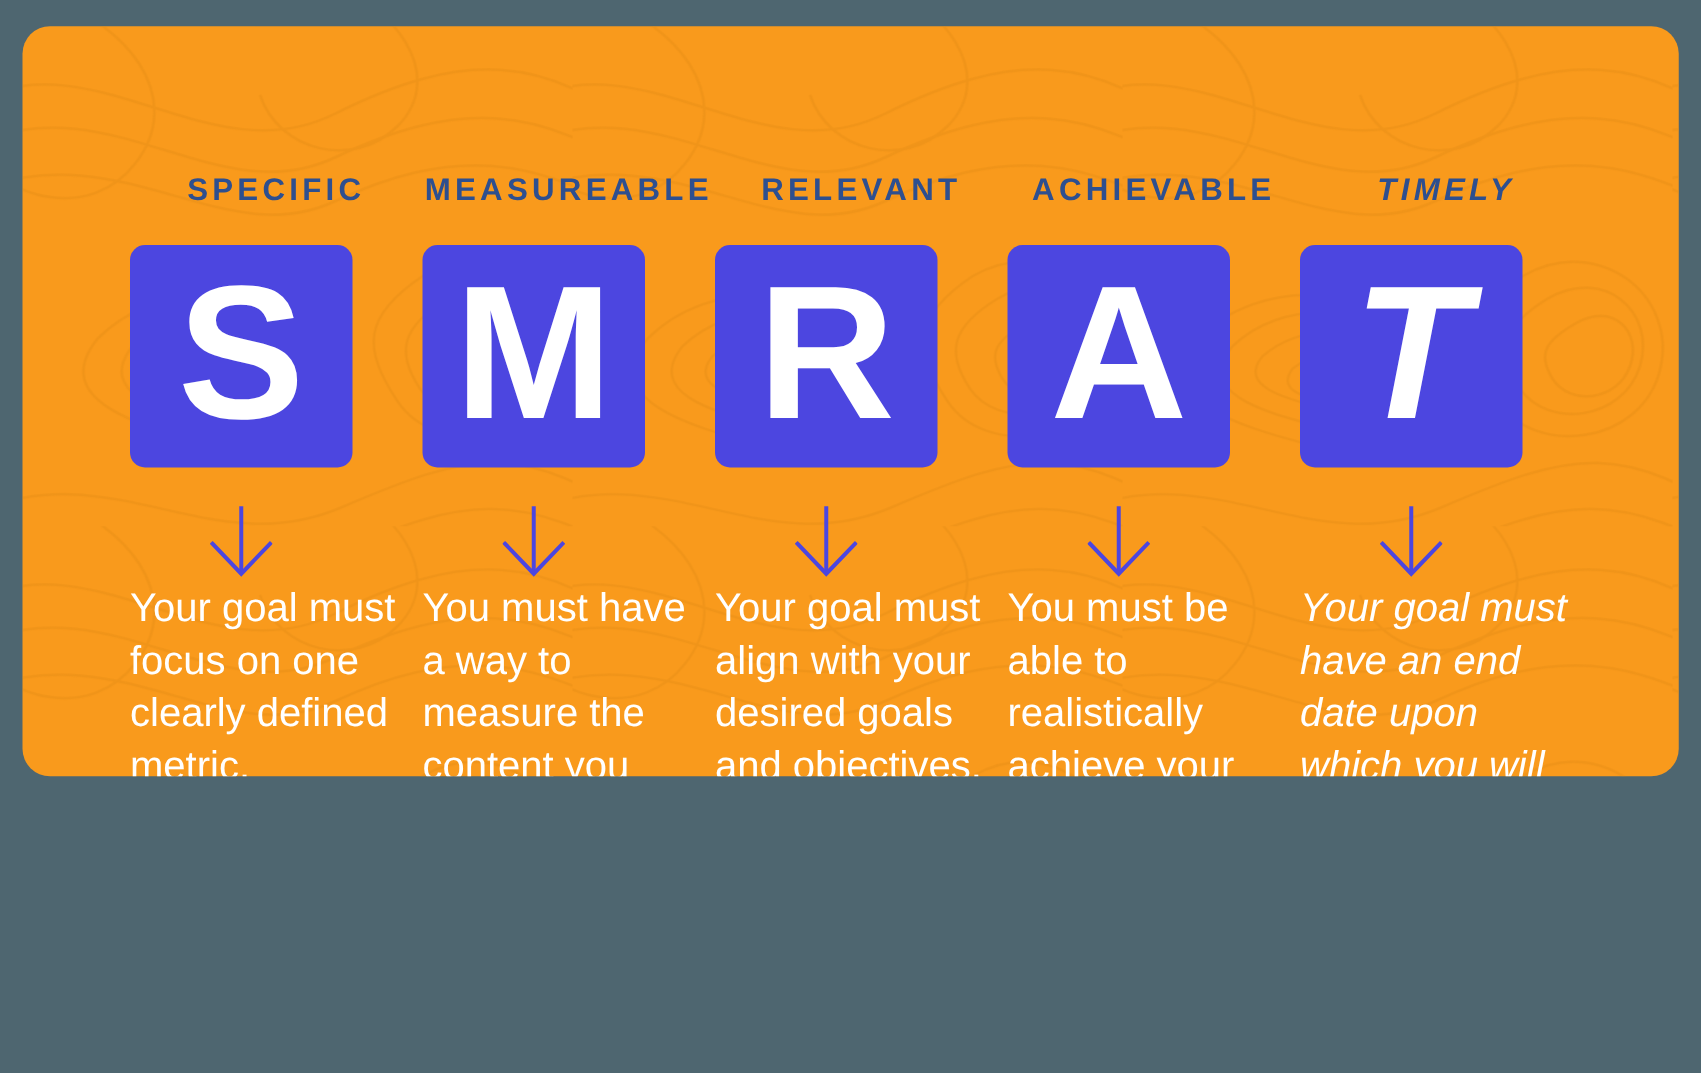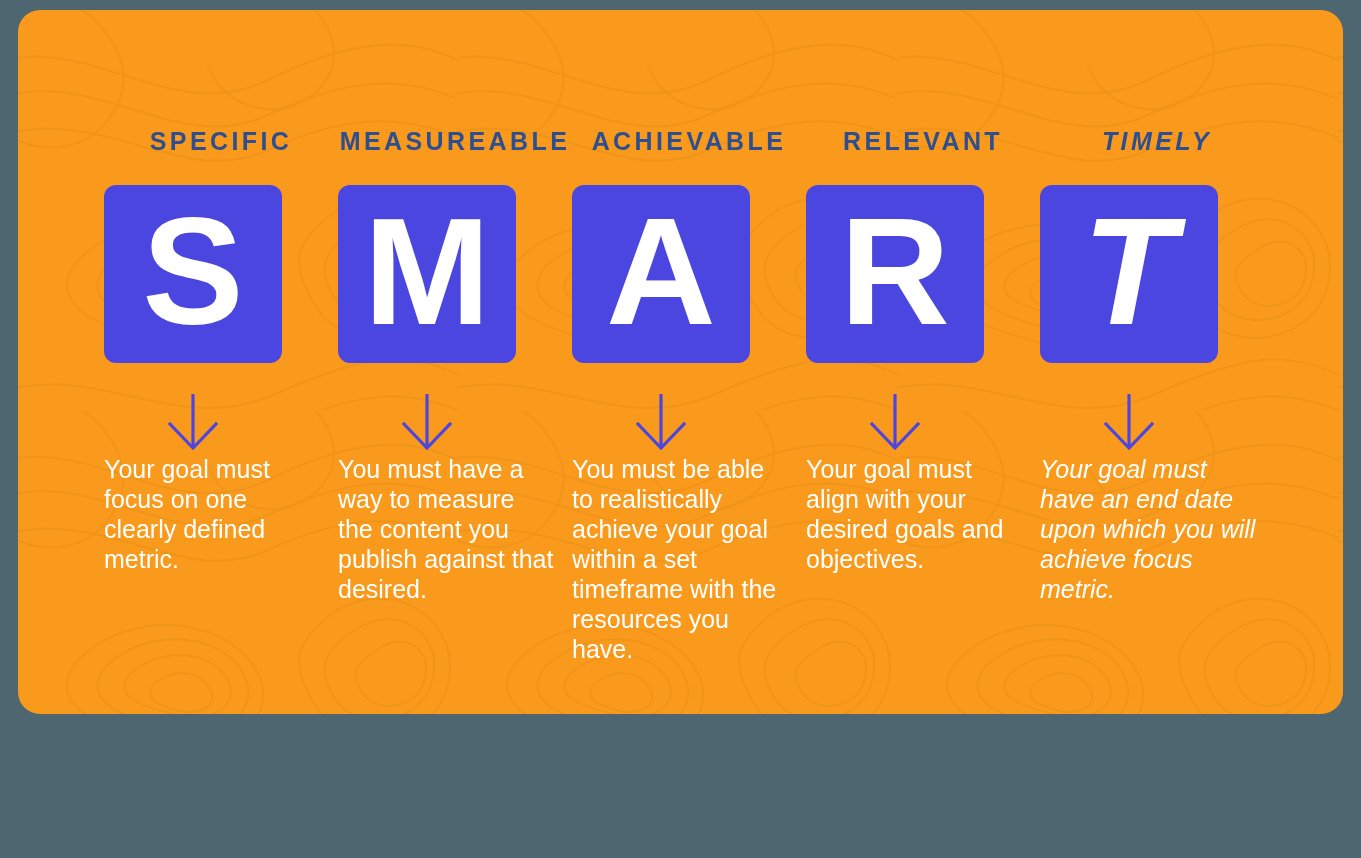--- a/index.html
+++ b/index.html
@@ -14,8 +14,8 @@
   
   #card{
     position:absolute;
-    left:18px;top:10px;
-    width:1325px;height:704px;
+    left:18px;top:21px;
+    width:1325px;height:600px;
     background:#f99a1c;
     border-radius:22px;
     overflow:hidden;

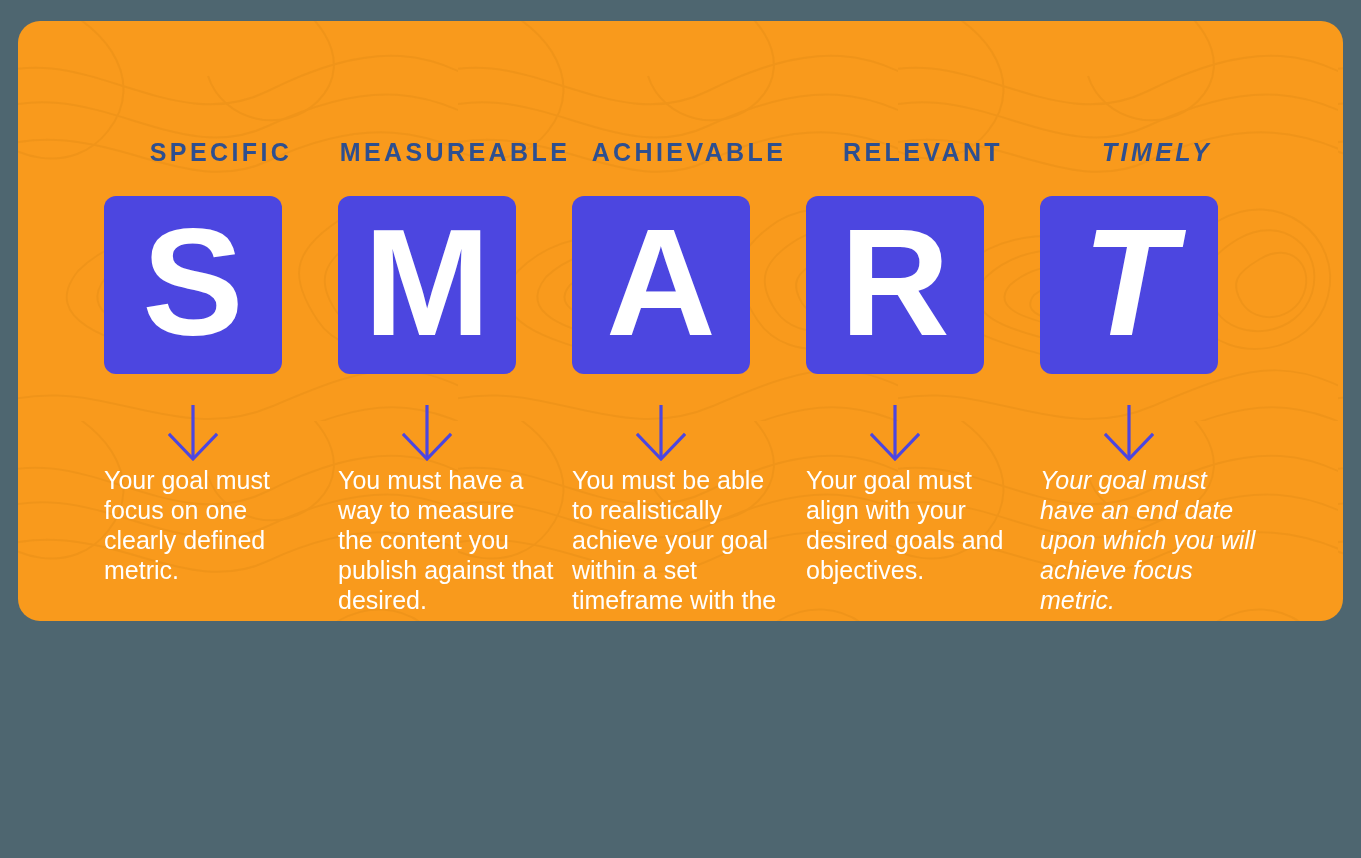--- a/index.html
+++ b/index.html
@@ -169,6 +169,18 @@
         <div class="col-body">You must have a way to measure the content you publish against that desired.</div>
       </div>
 
+      <div class="col c3">
+        <div class="col-head">RELEVANT</div>
+        <div class="tile">
+          <span class="tile-letter">R</span>
+        </div>
+        <svg class="arrow" viewBox="0 0 50 60" aria-hidden="true">
+          <path d="M25 2 L25 55" stroke="#4c46e0" stroke-width="3.2" fill="none"></path>
+          <path d="M2 32 L25 56 L48 32" stroke="#4c46e0" stroke-width="3.2" fill="none" stroke-linecap="square"></path>
+        </svg>
+        <div class="col-body">Your goal must align with your desired goals and objectives.</div>
+      </div>
+
       <div class="col c2">
         <div class="col-head">ACHIEVABLE</div>
         <div class="tile">
@@ -179,18 +191,6 @@
           <path d="M2 32 L25 56 L48 32" stroke="#4c46e0" stroke-width="3.2" fill="none" stroke-linecap="square"></path>
         </svg>
         <div class="col-body">You must be able to realistically achieve your goal within a set timeframe with the resources you have.</div>
-      </div>
-
-      <div class="col c3">
-        <div class="col-head">RELEVANT</div>
-        <div class="tile">
-          <span class="tile-letter">R</span>
-        </div>
-        <svg class="arrow" viewBox="0 0 50 60" aria-hidden="true">
-          <path d="M25 2 L25 55" stroke="#4c46e0" stroke-width="3.2" fill="none"></path>
-          <path d="M2 32 L25 56 L48 32" stroke="#4c46e0" stroke-width="3.2" fill="none" stroke-linecap="square"></path>
-        </svg>
-        <div class="col-body">Your goal must align with your desired goals and objectives.</div>
       </div>
 
       <div class="col c4">

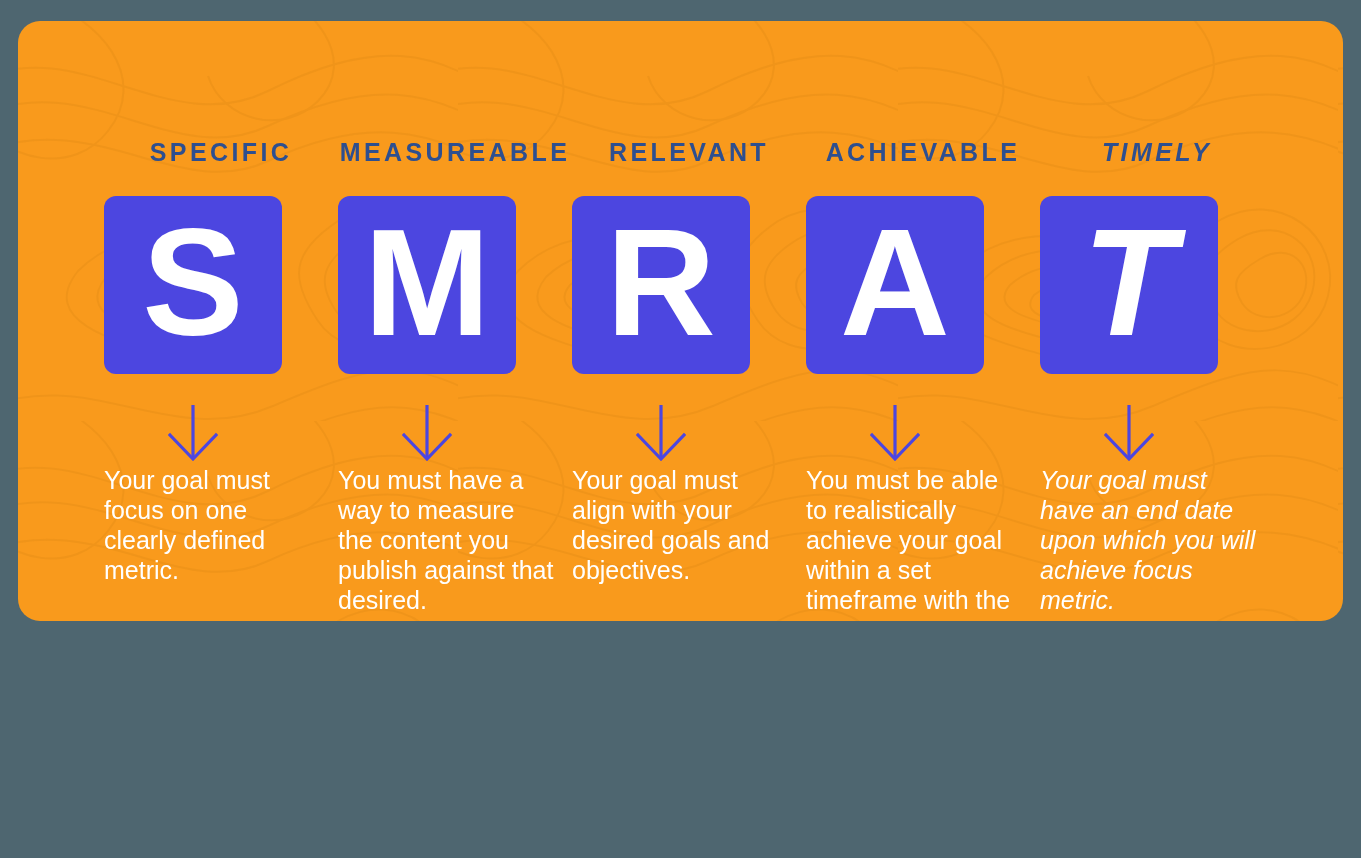--- a/index.html
+++ b/index.html
@@ -82,8 +82,8 @@
     top:444px;left:0;
     width:218px;
     color:#ffffff;
-    font-size:25px;
-    line-height:30px;
+    font-size:32px;
+    line-height:42px;
     white-space:pre-line;
   }
 

